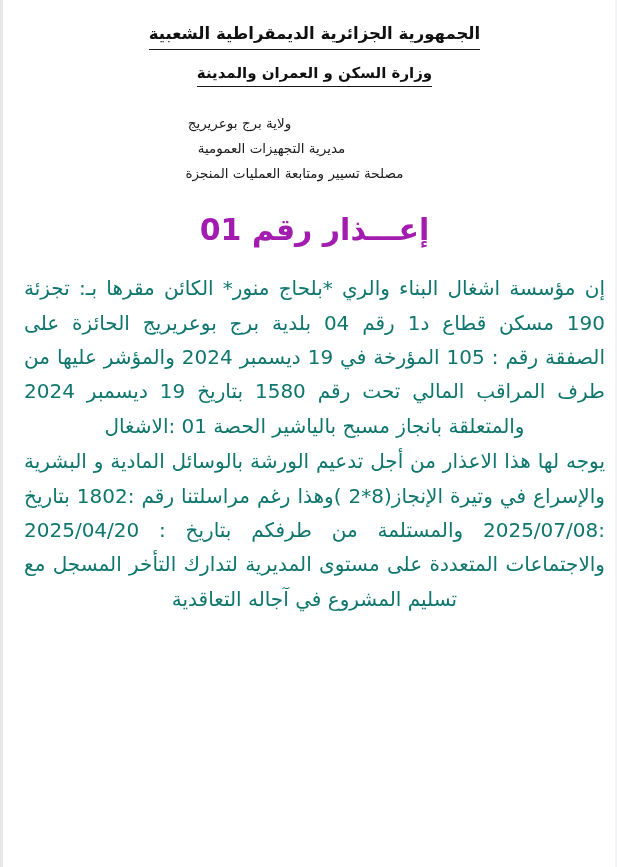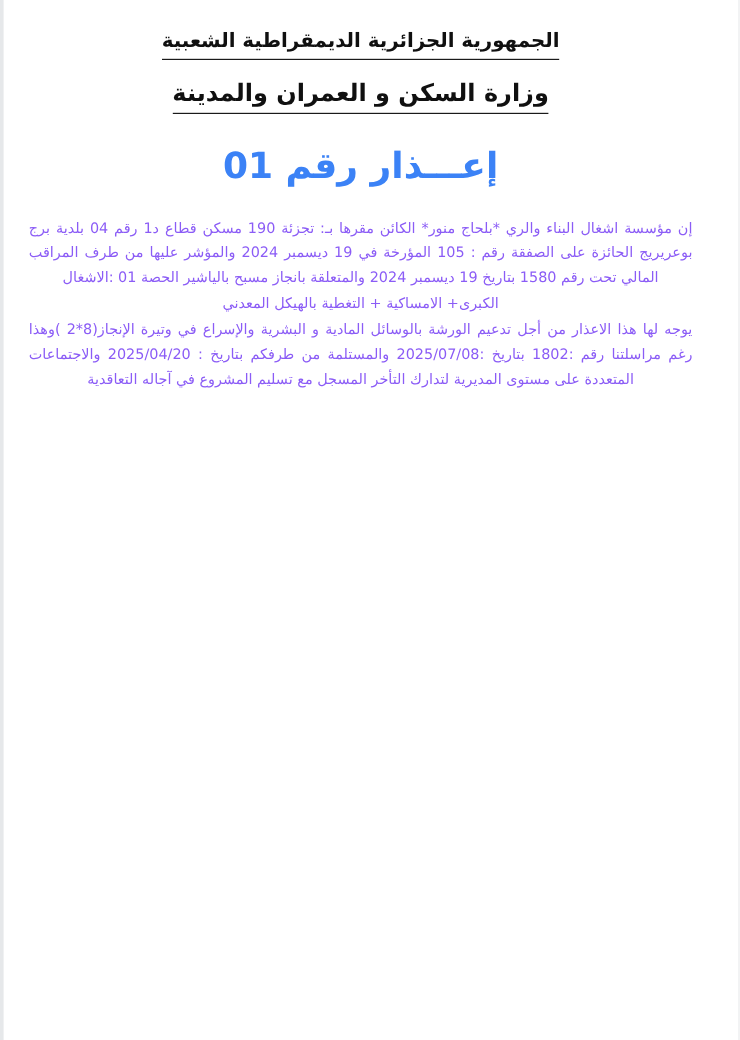--- a/index.html
+++ b/index.html
@@ -33,7 +33,7 @@
     width: 617px;
     height: 867px;
     box-sizing: border-box;
-    padding: 22px 40px 0 24px;
+    padding: 22px 12px 0 24px;
   }
 
   

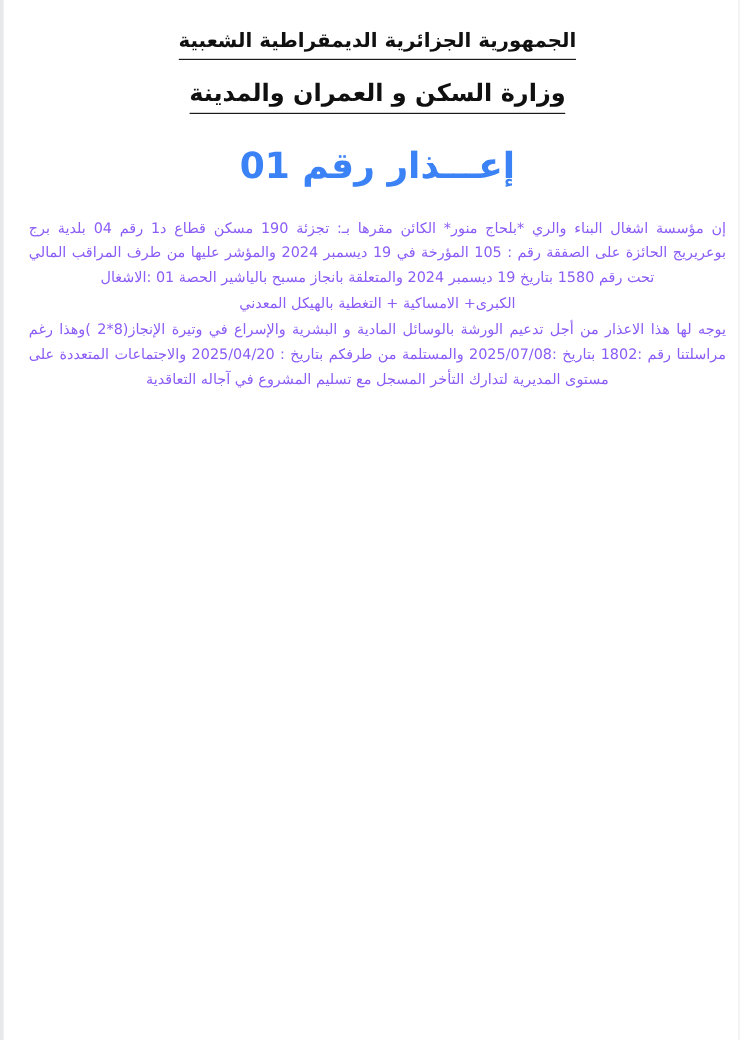--- a/index.html
+++ b/index.html
@@ -54,7 +54,8 @@
     margin-bottom: 12px;
   }
   .header-line.ministry {
-    font-size: 20px;
+    font-size: 15px;
+    margin-bottom: 16px;
   }
 
   

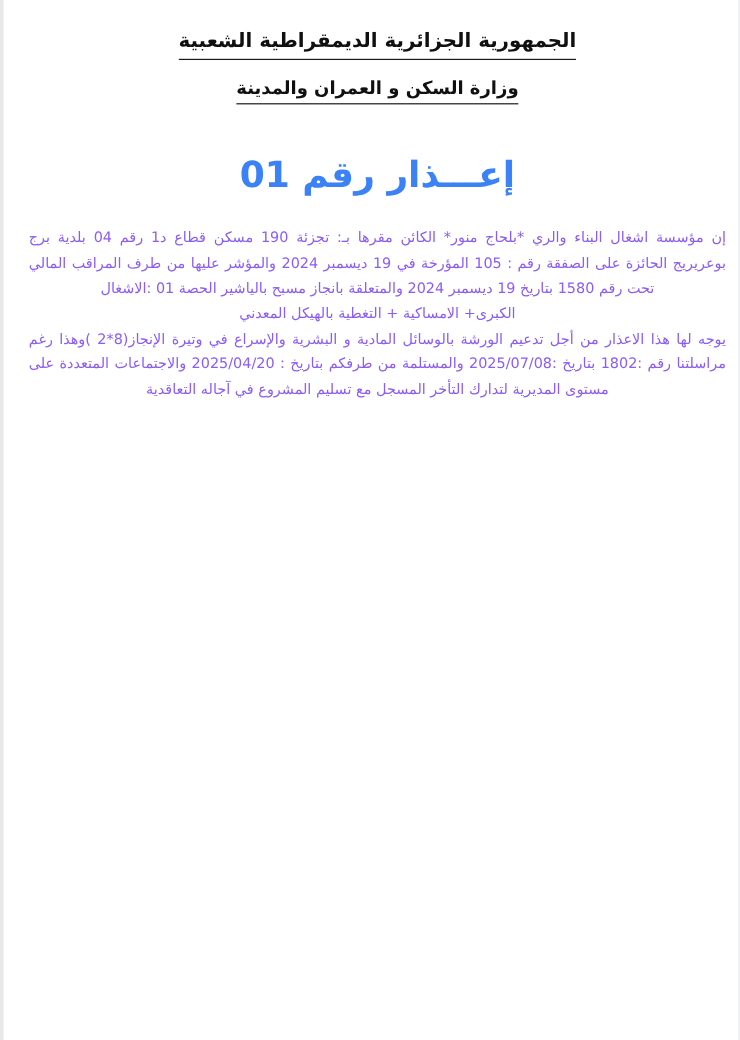--- a/index.html
+++ b/index.html
@@ -117,6 +117,11 @@
     <div class="header-line ministry">وزارة السكن و العمران والمدينة</div>
   </div>
 
+  <div class="authority-block">
+    <div class="authority-line wilaya">ولاية برج بوعريريج</div>
+    <div class="authority-line direction">مديرية التجهيزات العمومية</div>
+    <div class="authority-line service">مصلحة تسيير ومتابعة العمليات المنجزة</div>
+  </div>
 
   <div class="doc-title">إعـــذار رقم 01</div>
 

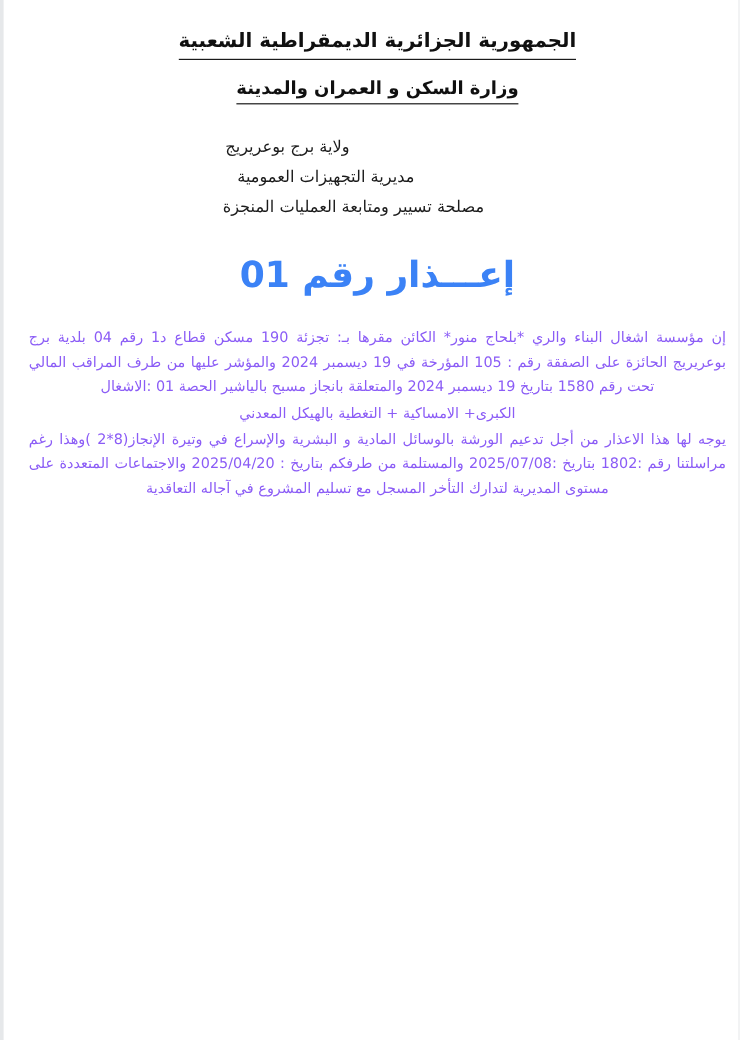--- a/index.html
+++ b/index.html
@@ -81,7 +81,7 @@
     letter-spacing: 0.5px;
     margin-top: 26px;
     margin-bottom: 24px;
-    color: #3b82f6;
+    color: #a21caf;
   }
 
   

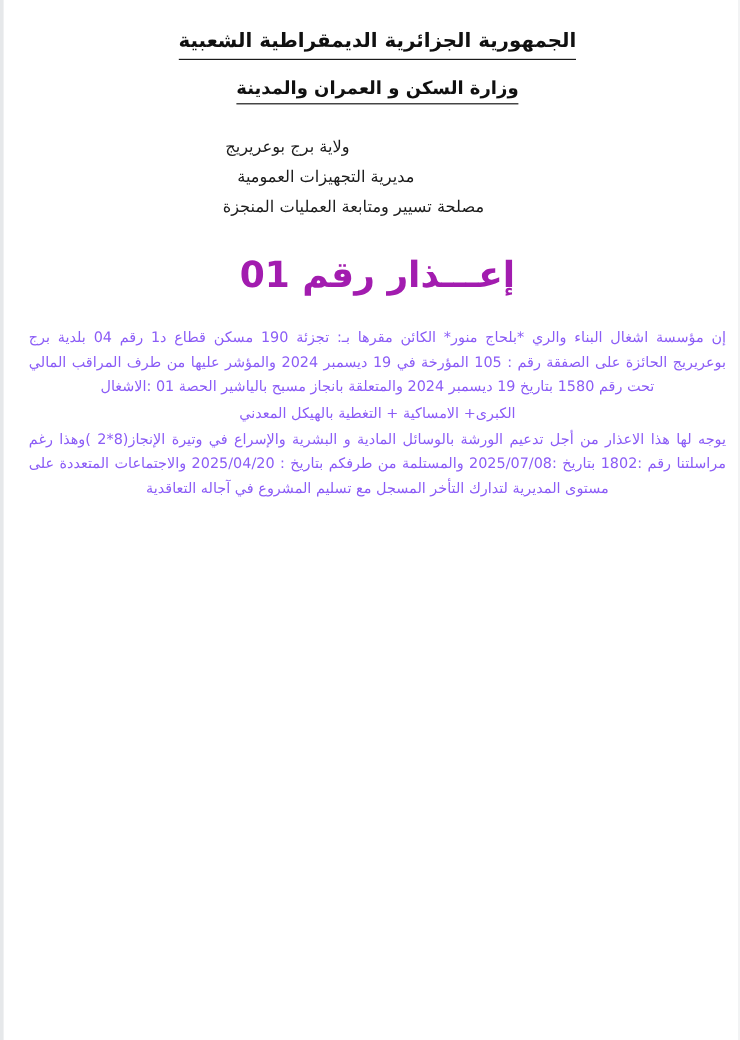--- a/index.html
+++ b/index.html
@@ -86,9 +86,9 @@
 
   
   .body-block {
-    font-size: 12px;
+    font-size: 20px;
     line-height: 1.72;
-    color: #8b5cf6;
+    color: #0f766e;
   }
   .body-par {
     text-align: justify;

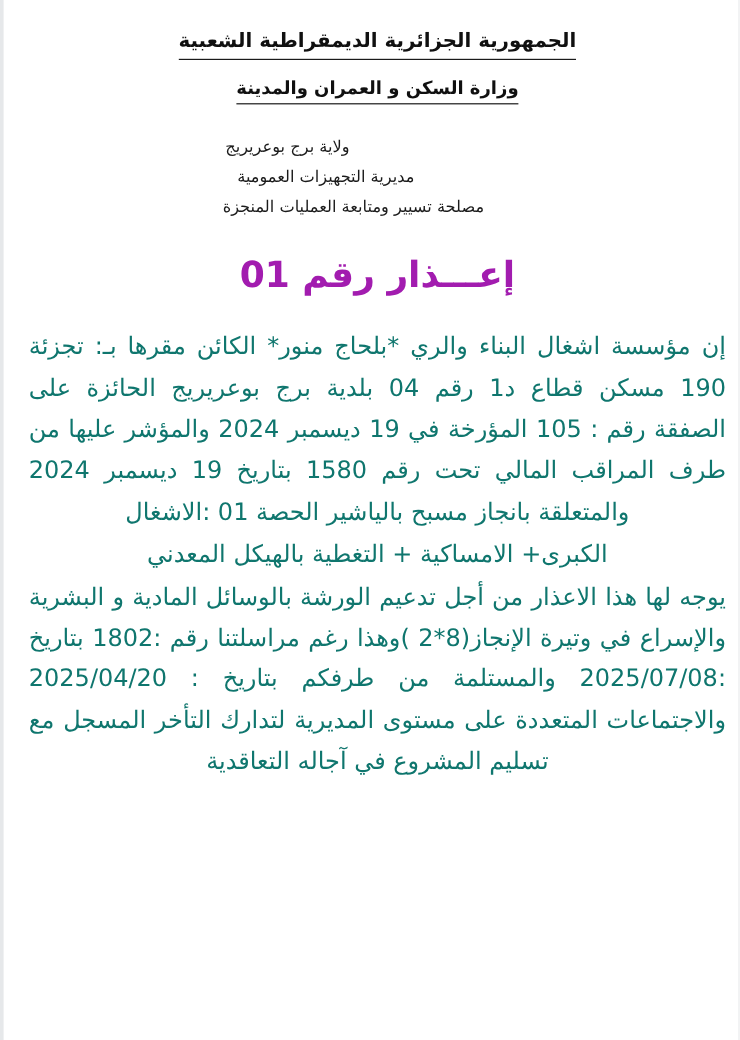--- a/index.html
+++ b/index.html
@@ -127,7 +127,6 @@
 
   <div class="body-block">
     <p class="body-par">إن مؤسسة  اشغال البناء والري *بلحاج منور* الكائن مقرها بـ: تجزئة 190 مسكن قطاع د1 رقم 04  بلدية برج بوعريريج الحائزة على الصفقة رقم : 105 المؤرخة في 19 ديسمبر 2024 والمؤشر عليها من طرف المراقب المالي تحت رقم 1580 بتاريخ 19 ديسمبر 2024 والمتعلقة بانجاز مسبح بالياشير الحصة 01 :الاشغال</p>
-    <p class="body-par centered">الكبرى+ الامساكية + التغطية بالهيكل المعدني</p>
     <p class="body-par">يوجه لها هذا الاعذار من أجل تدعيم الورشة بالوسائل المادية و البشرية والإسراع في وتيرة الإنجاز(8*2 )وهذا رغم مراسلتنا رقم :1802 بتاريخ :2025/07/08 والمستلمة من طرفكم بتاريخ : 2025/04/20 والاجتماعات المتعددة على مستوى المديرية لتدارك التأخر المسجل مع تسليم المشروع في آجاله التعاقدية</p>
   </div>
 

